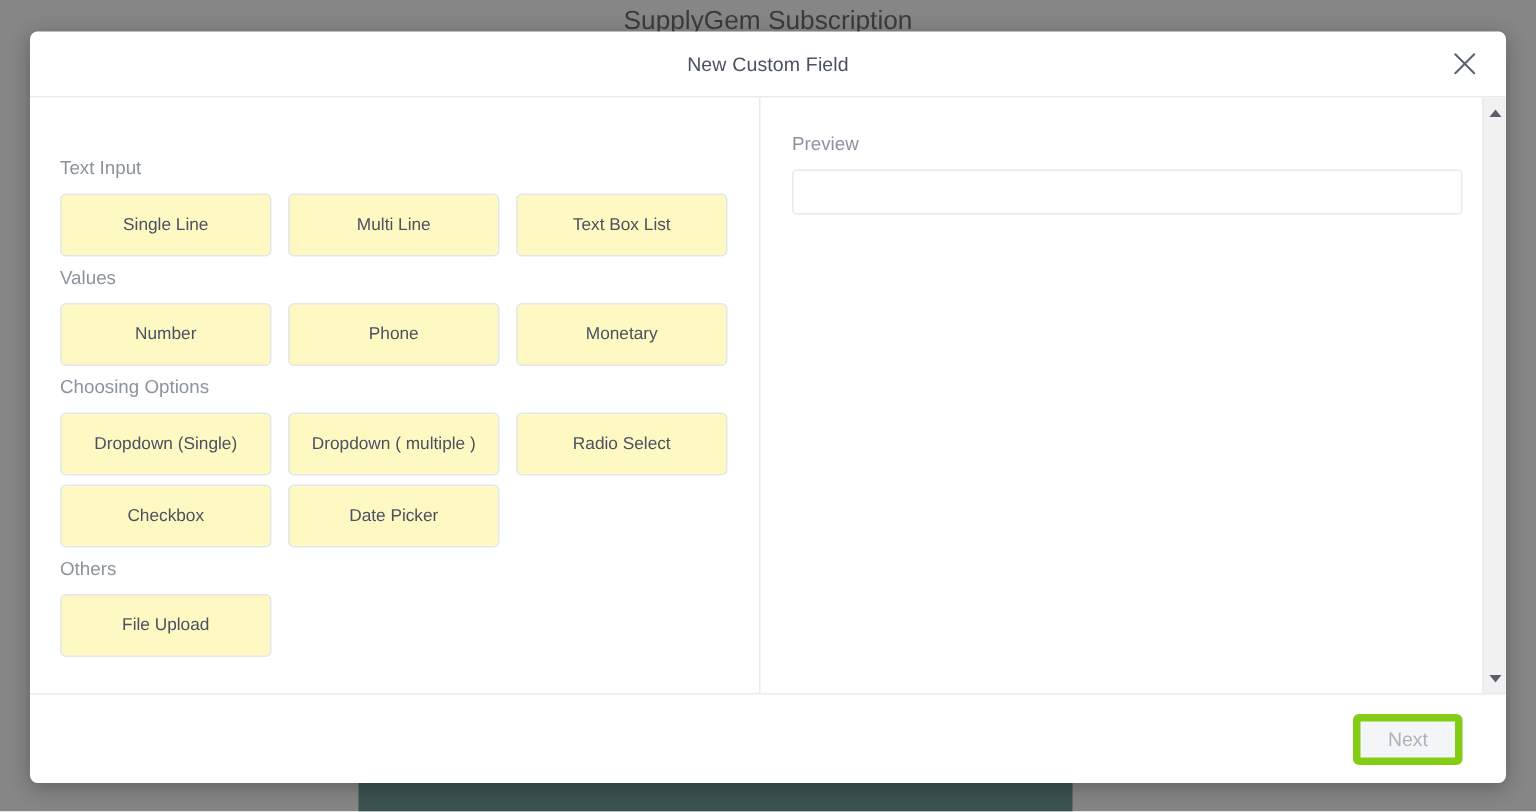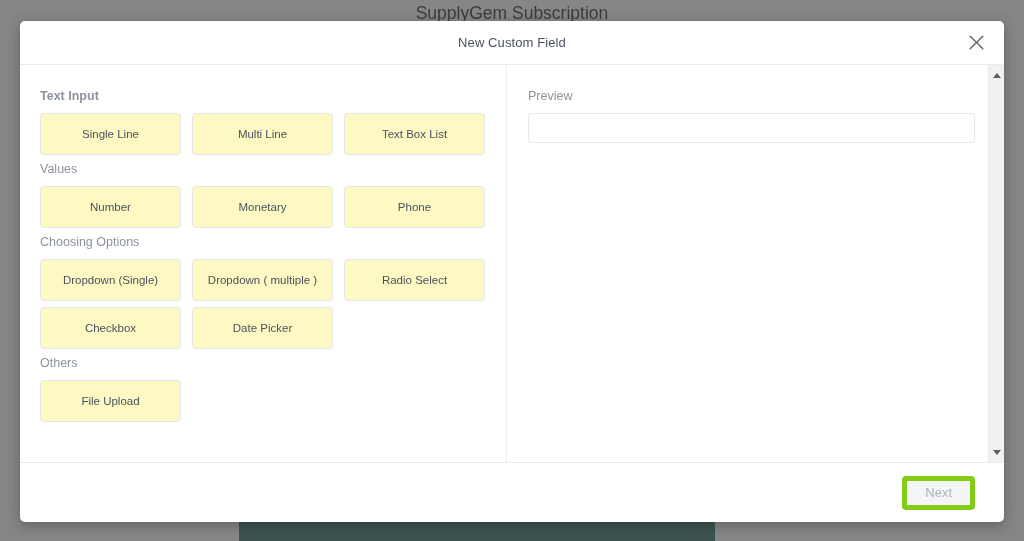--- a/index.html
+++ b/index.html
@@ -124,7 +124,7 @@
     margin-top: 4px;
     line-height: 16px;
   }
-  .section-label.first { margin-top: 0; font-weight: bold; }
+  .section-label.first { margin-top: 16px; }
 
   .button-row {
     display: flex;

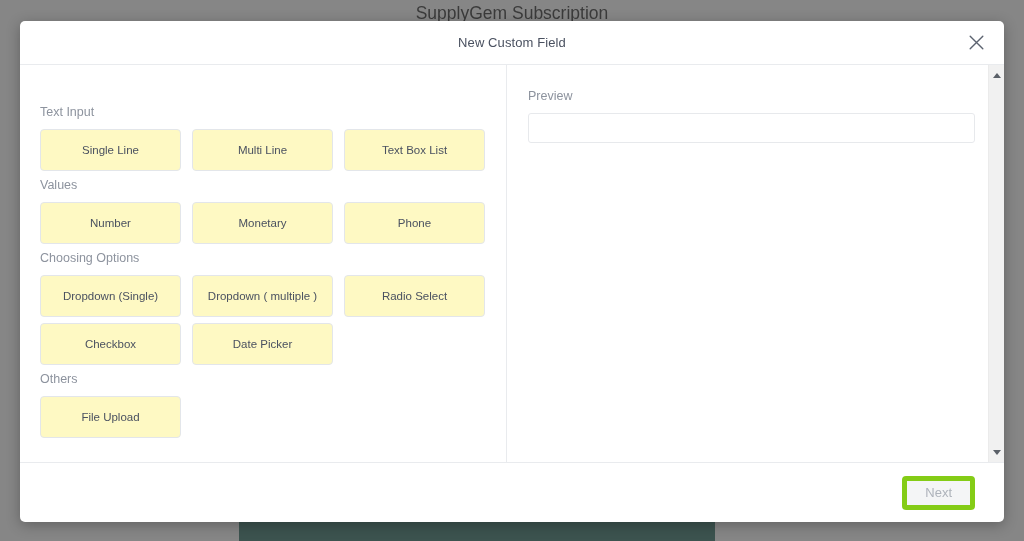--- a/index.html
+++ b/index.html
@@ -271,8 +271,8 @@
       <div class="section-label">Values</div>
       <div class="button-row">
         <button class="field-type-button">Number</button>
+        <button class="field-type-button">Phone</button>
         <button class="field-type-button">Monetary</button>
-        <button class="field-type-button">Phone</button>
       </div>
 
       <div class="section-label">Choosing Options</div>

